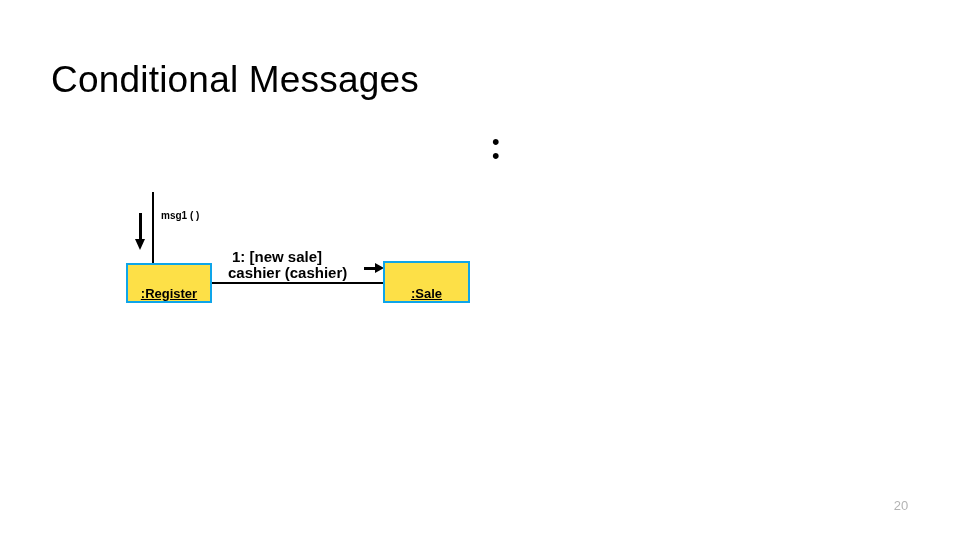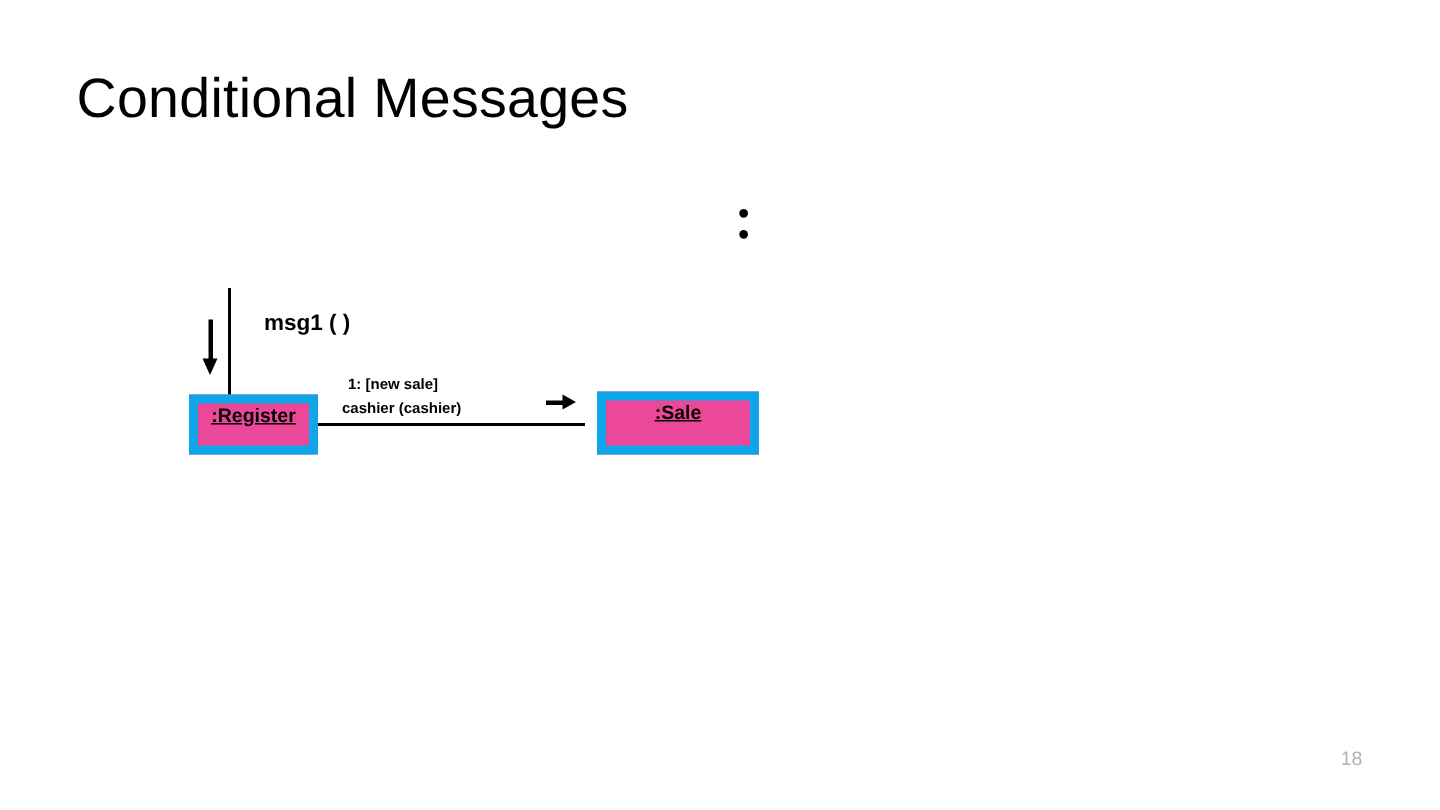--- a/index.html
+++ b/index.html
@@ -21,7 +21,7 @@
   #slide-title {
     position: absolute;
     left: 51px;
-    top: 43px;
+    top: 57px;
     font-size: 37px;
     font-weight: 400;
     line-height: 46px;

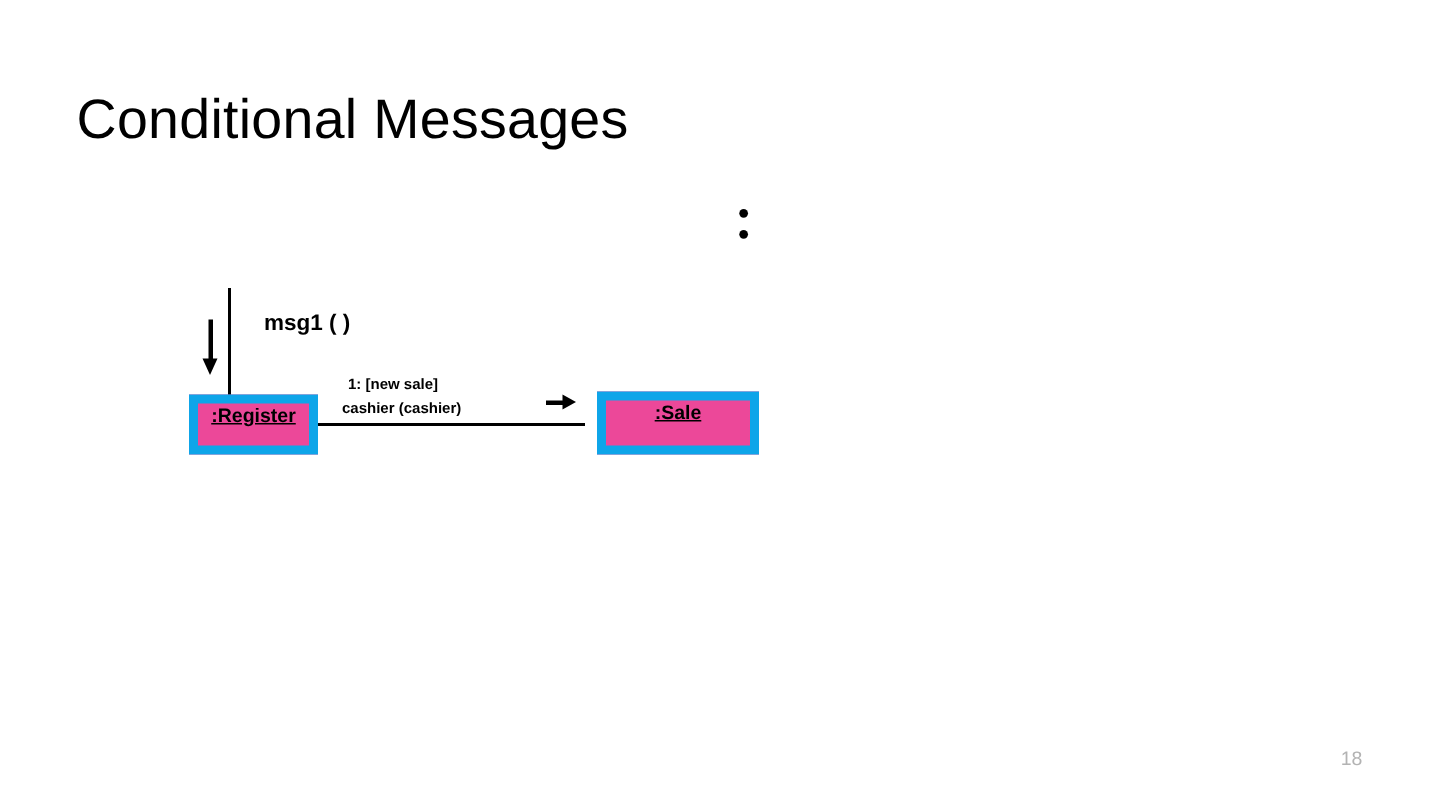--- a/index.html
+++ b/index.html
@@ -79,9 +79,9 @@
   
   .msg-self-label {
     position: absolute;
-    left: 176px;
+    left: 161px;
     top: 208px;
-    font-size: 15px;
+    font-size: 10px;
     font-weight: 700;
     line-height: 15px;
     white-space: nowrap;

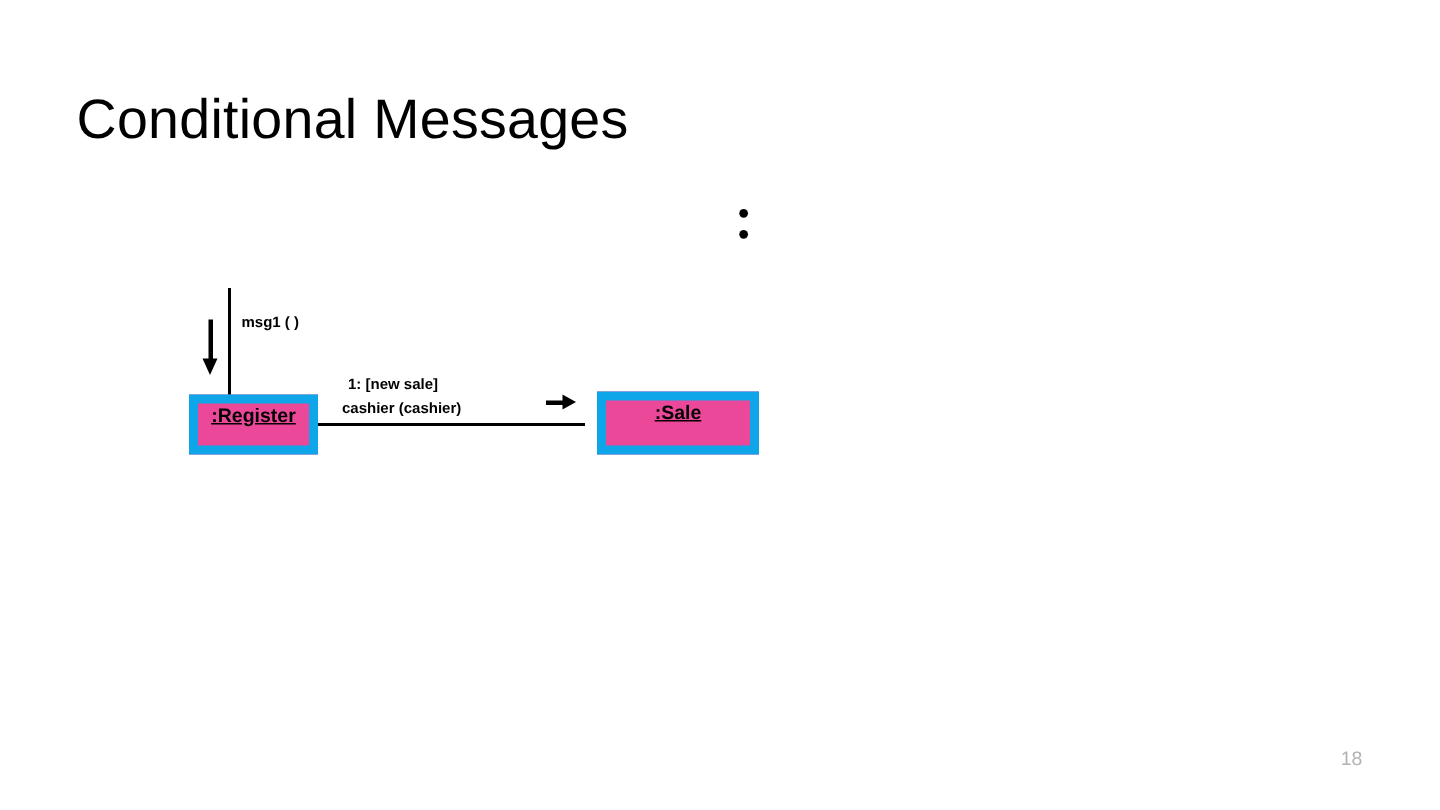--- a/index.html
+++ b/index.html
@@ -161,7 +161,7 @@
     position: absolute;
     left: 228px;
     top: 249px;
-    font-size: 10px;
+    font-size: 15px;
     font-weight: 700;
     line-height: 16px;
     color: #000000;

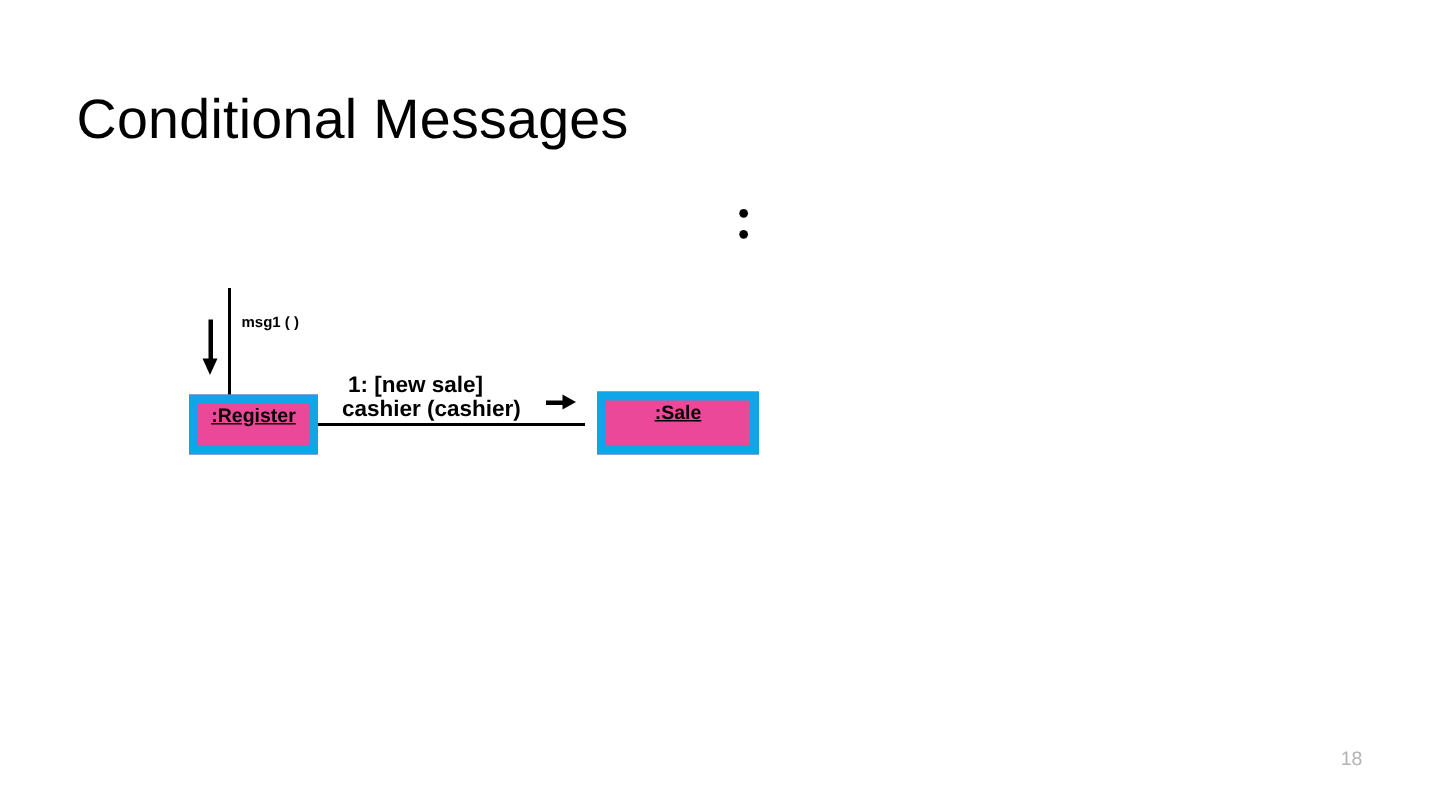--- a/index.html
+++ b/index.html
@@ -92,10 +92,10 @@
   .obj-box {
     position: absolute;
     box-sizing: border-box;
-    border: 6px solid #0ea5e9;
-    background: #ec4899;
+    border: 2px solid #0ea5e9;
+    background: #fde047;
     display: flex;
-    align-items: flex-start;
+    align-items: flex-end;
     justify-content: center;
   }
   #box-register {

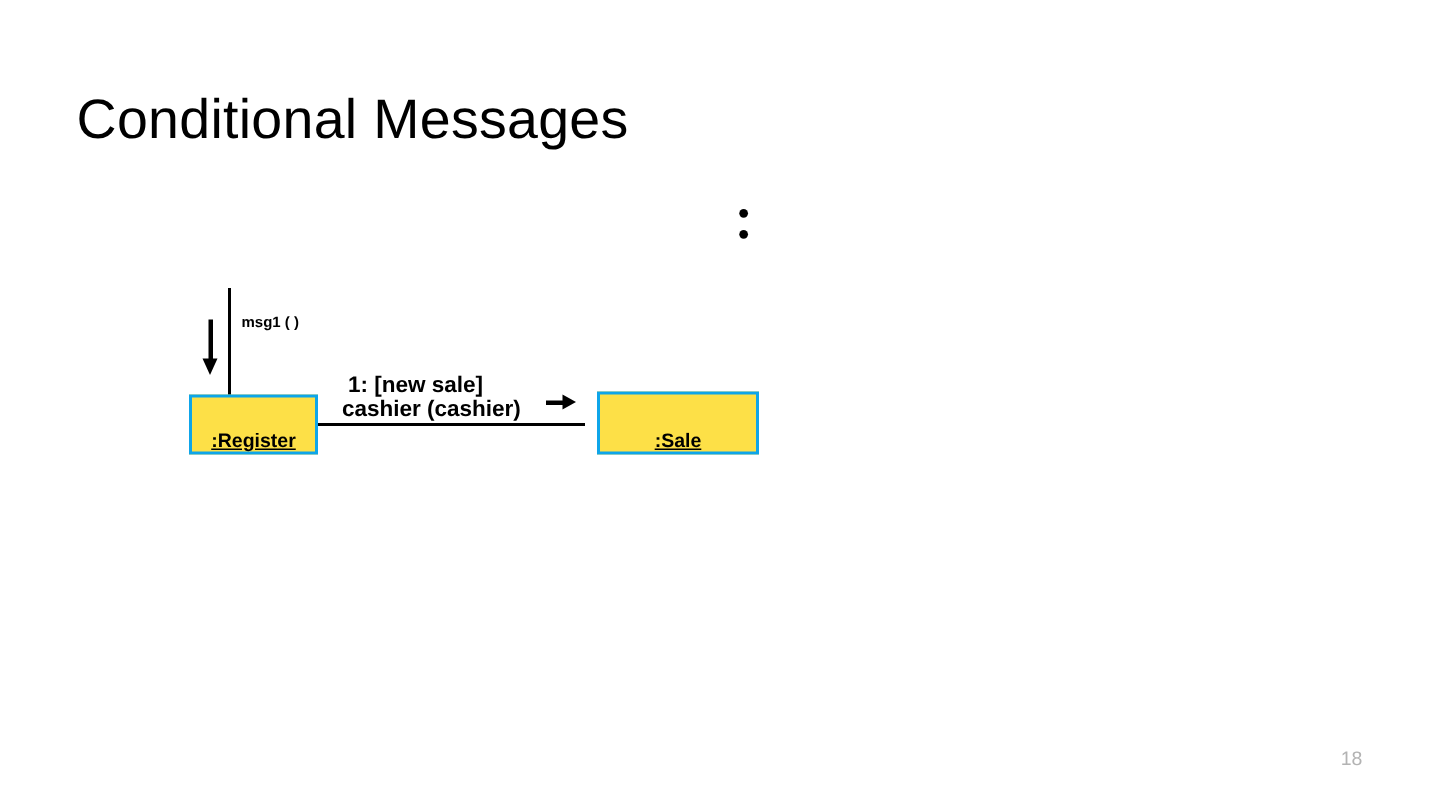--- a/index.html
+++ b/index.html
@@ -105,9 +105,9 @@
     height: 40px;
   }
   #box-sale {
-    left: 398px;
+    left: 383px;
     top: 261px;
-    width: 108px;
+    width: 87px;
     height: 42px;
   }
   .obj-name {

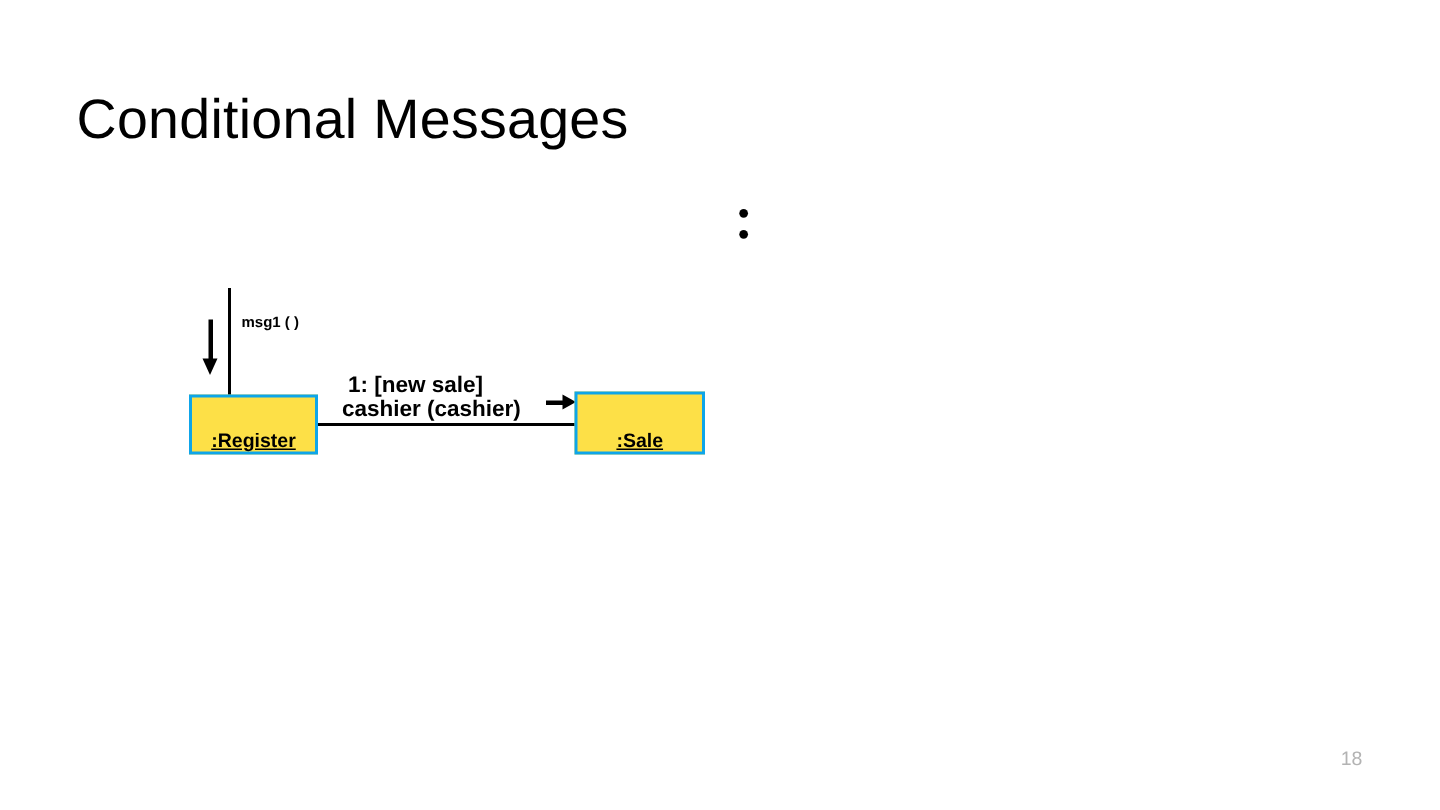--- a/index.html
+++ b/index.html
@@ -253,7 +253,7 @@
     </div>
   </div>
 
-  <div id="page-number">18</div>
+  <div id="page-number">20</div>
 
 </div>
 

